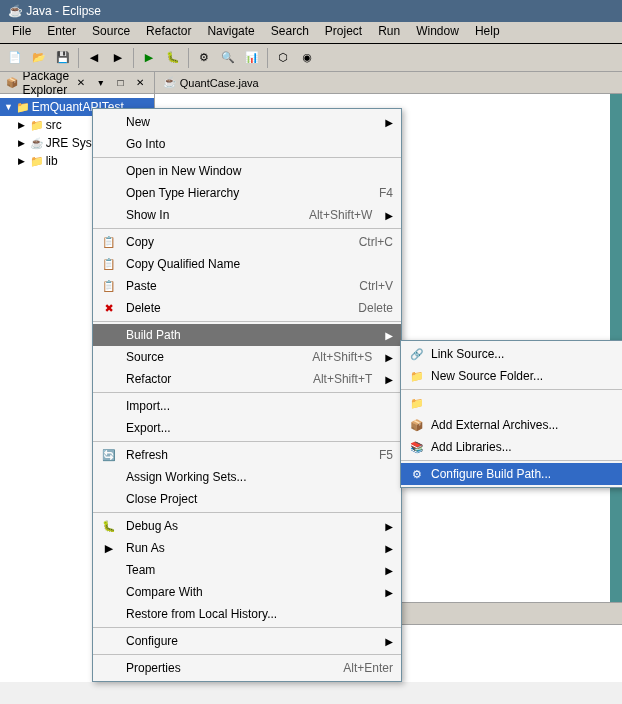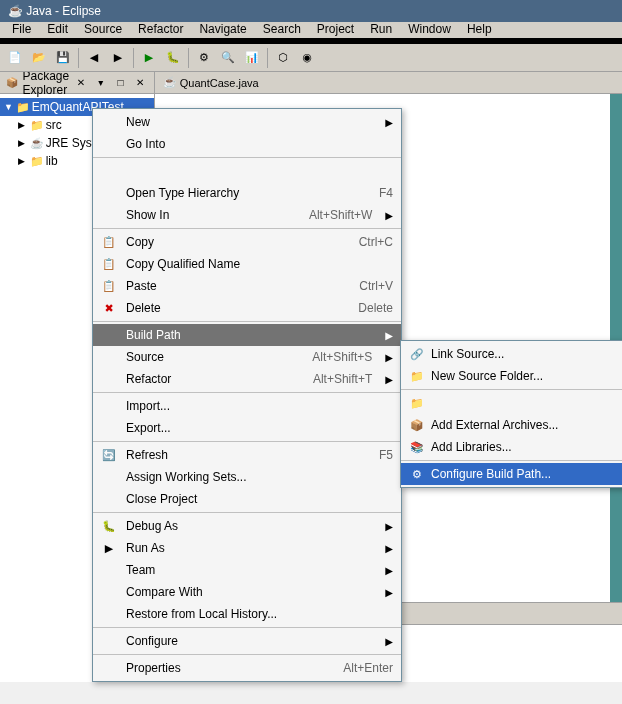--- a/index.html
+++ b/index.html
@@ -29,9 +29,9 @@
       background: #d4d0c8;
       height: 22px;
       display: flex;
-      align-items: flex-end;
+      align-items: flex-start;
       padding: 0 4px;
-      border-bottom: 6px solid #000000;
+      border-bottom: 1px solid #000000;
     }
     .menu-item {
       padding: 2px 8px;

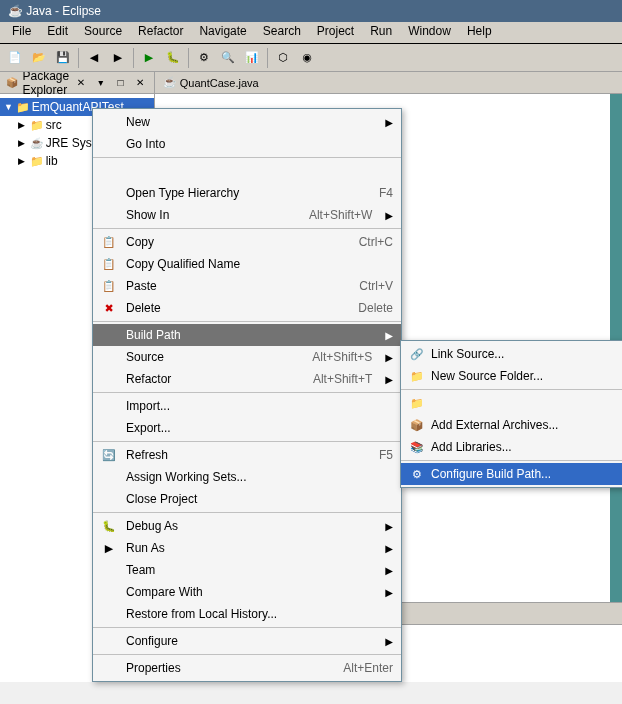--- a/index.html
+++ b/index.html
@@ -276,7 +276,7 @@
 
 <div class="menu-bar">
   <span class="menu-item">File</span>
-  <span class="menu-item">Edit</span>
+  <span class="menu-item">Enter</span>
   <span class="menu-item">Source</span>
   <span class="menu-item">Refactor</span>
   <span class="menu-item">Navigate</span>

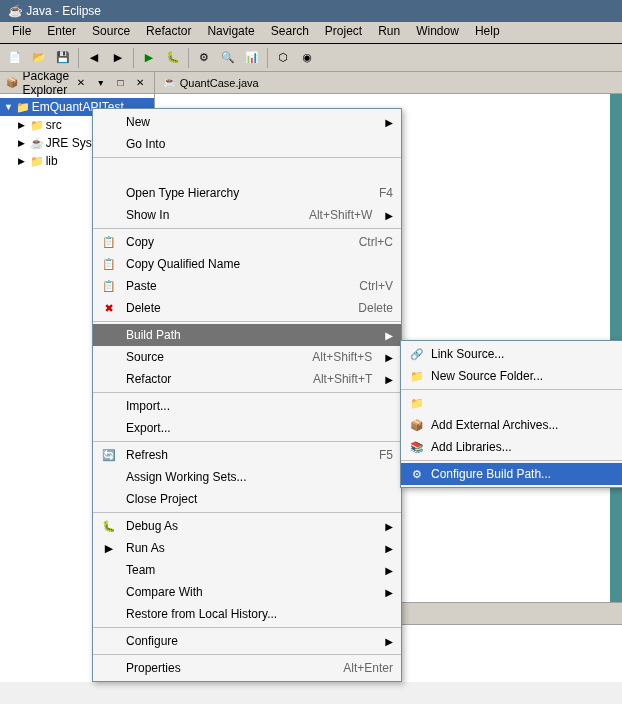--- a/index.html
+++ b/index.html
@@ -378,6 +378,7 @@
 
   <div class="ctx-item">
     <span class="ctx-icon"></span>
+    <span class="ctx-label">Open in New Window</span>
   </div>
 
   <div class="ctx-item">

